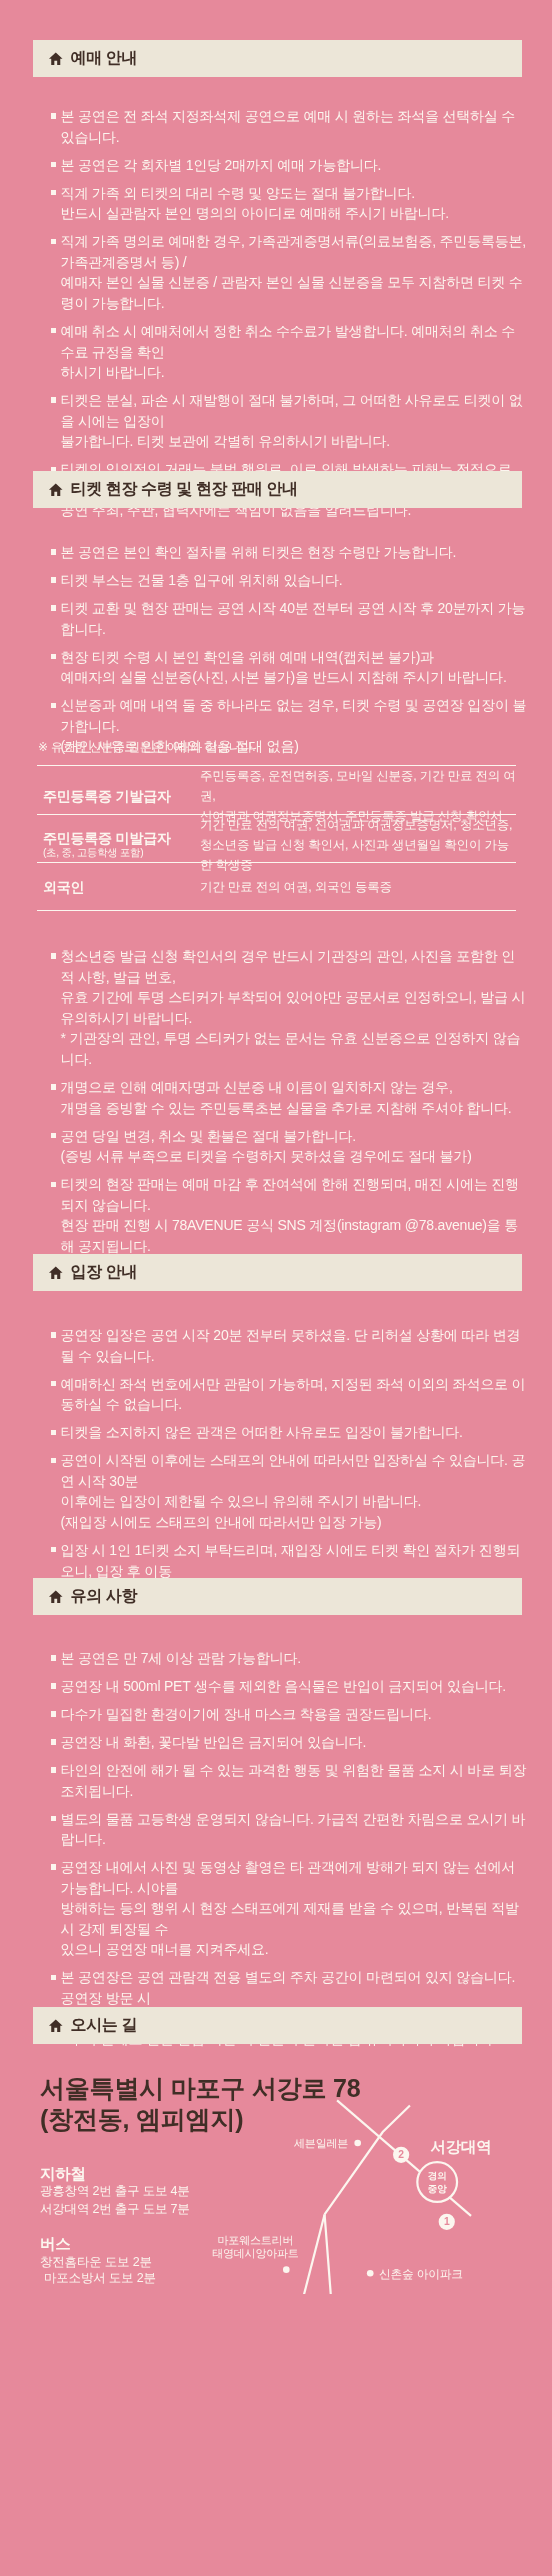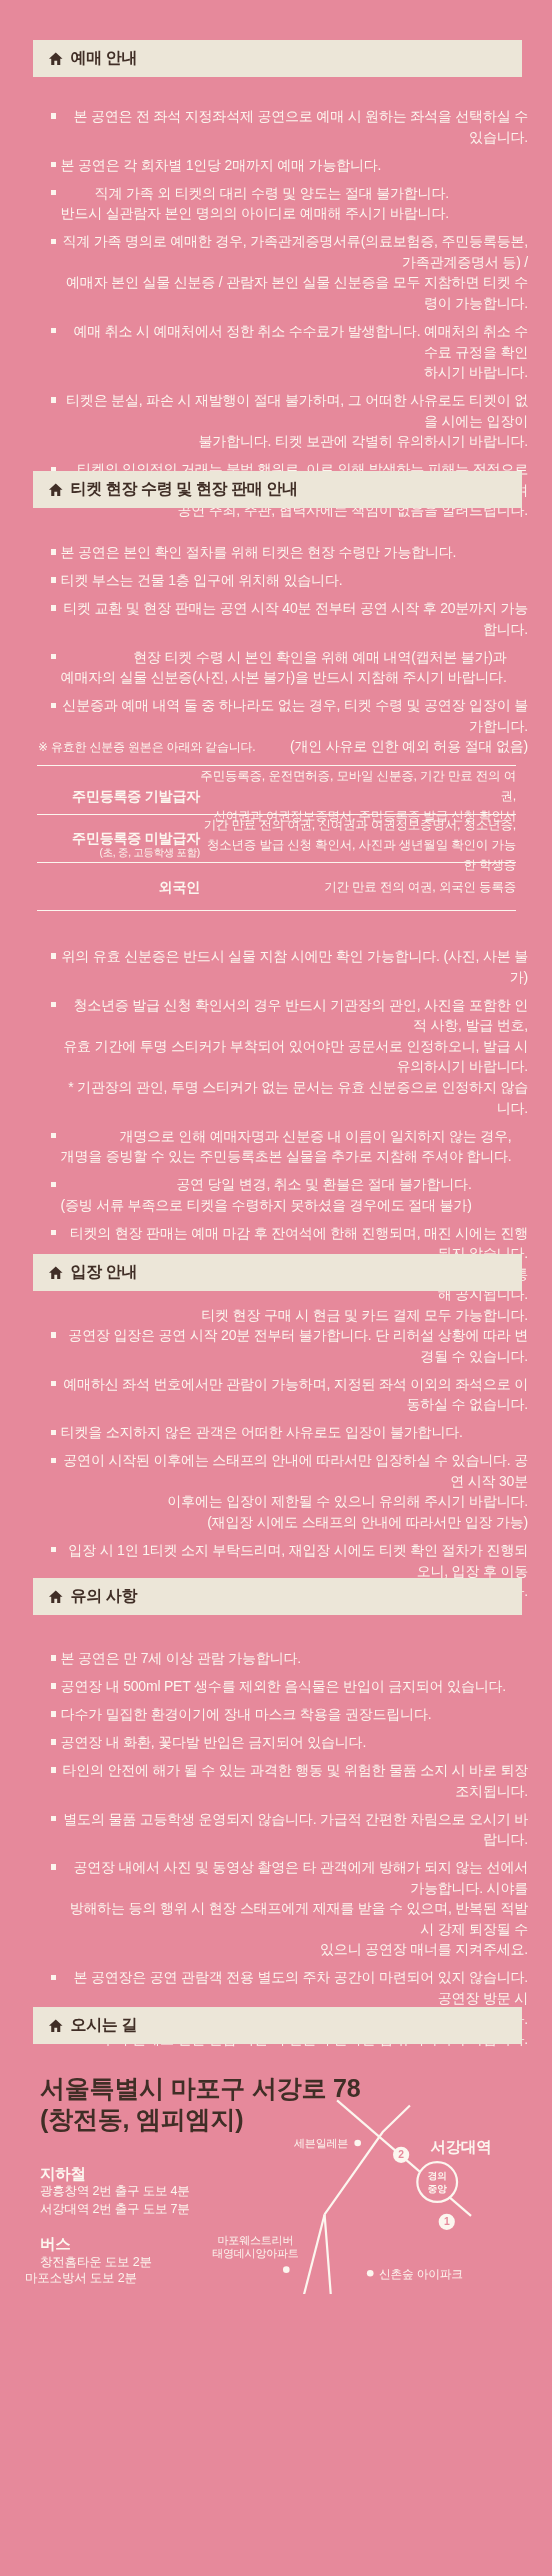--- a/index.html
+++ b/index.html
@@ -9,7 +9,7 @@
     font-family:"Liberation Sans","DejaVu Sans",sans-serif;
     -webkit-font-smoothing:antialiased;
   }
-  .page{position:relative;width:552px;height:2294px;overflow:hidden;background:#e6899b;text-align:right;}
+  .page{position:relative;width:552px;height:2294px;overflow:hidden;background:#e6899b;}
 
   
   .bar{

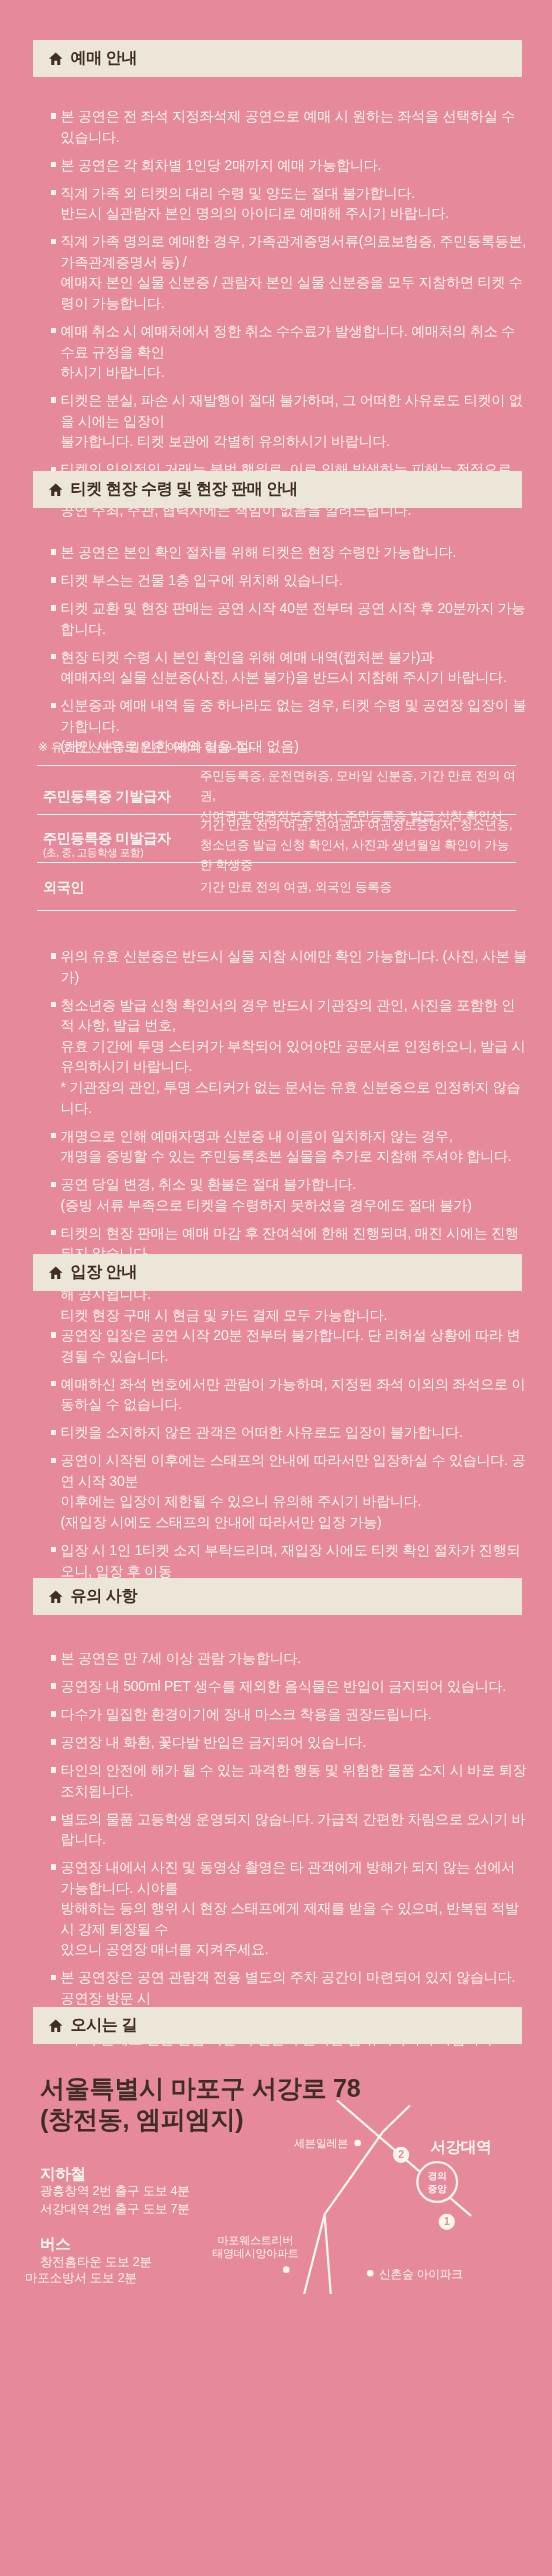--- a/index.html
+++ b/index.html
@@ -163,10 +163,6 @@
   <ul class="bullets" style="top:933px">
     <li>
         <span class="sq"></span>
-        <span class="bt">위의 유효 신분증은 반드시 실물 지참 시에만 확인 가능합니다. (사진, 사본 불가)</span>
-      </li>
-    <li>
-        <span class="sq"></span>
         <span class="bt">청소년증 발급 신청 확인서의 경우 반드시 기관장의 관인, 사진을 포함한 인적 사항, 발급 번호,
 유효 기간에 투명 스티커가 부착되어 있어야만 공문서로 인정하오니, 발급 시 유의하시기 바랍니다.
 * 기관장의 관인, 투명 스티커가 없는 문서는 유효 신분증으로 인정하지 않습니다.</span>

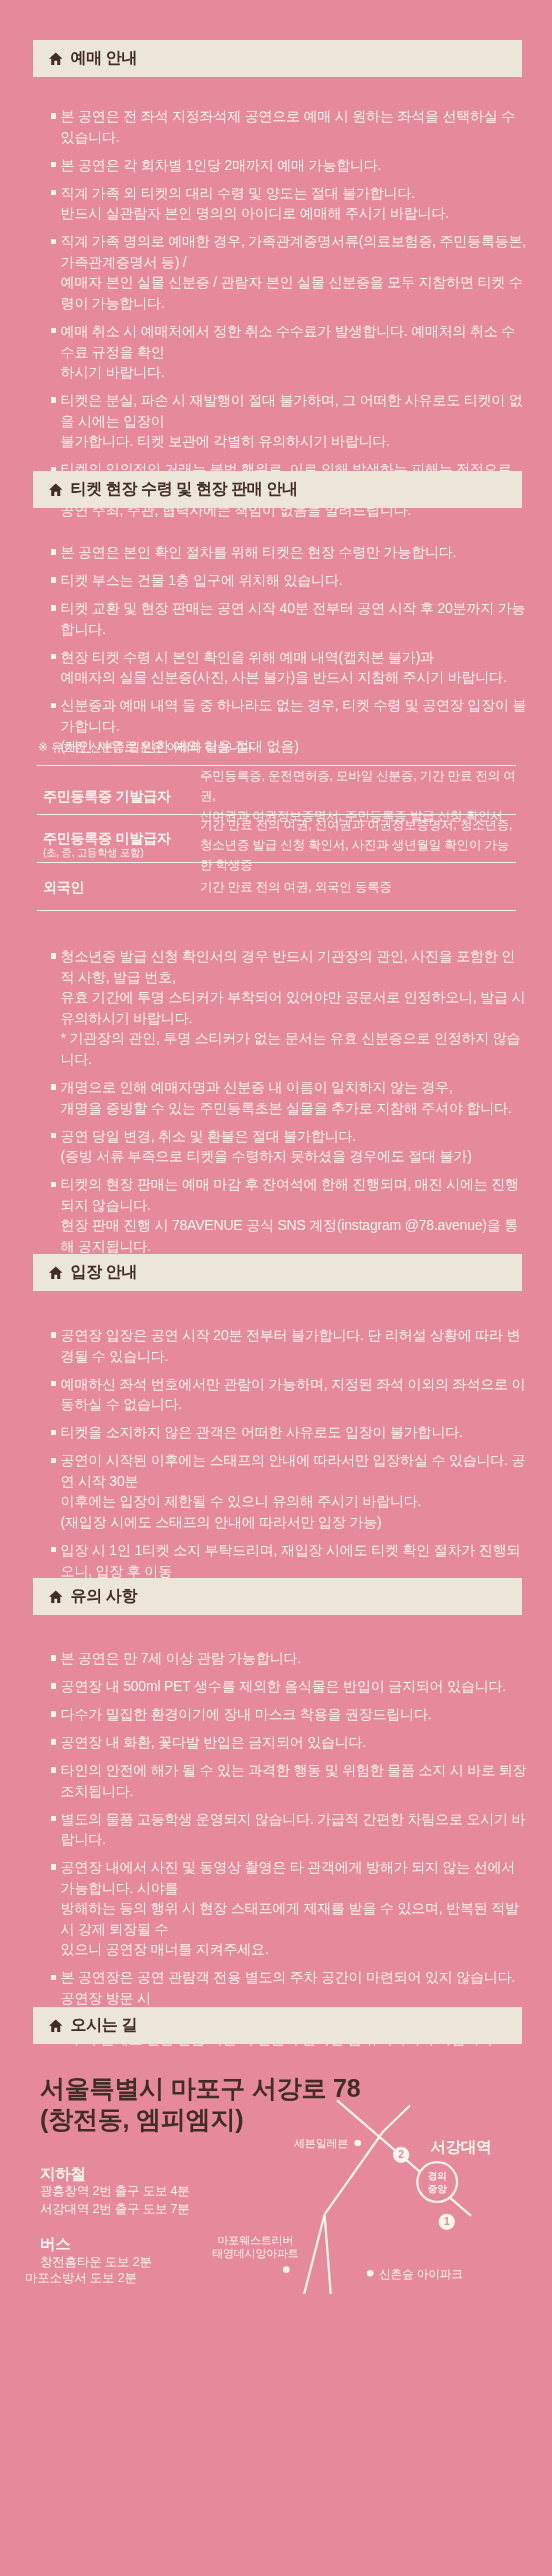--- a/index.html
+++ b/index.html
@@ -194,7 +194,7 @@
   <ul class="bullets" style="top:1312px">
     <li>
         <span class="sq"></span>
-        <span class="bt">공연장 입장은 공연 시작 20분 전부터 불가합니다. 단 리허설 상황에 따라 변경될 수 있습니다.</span>
+        <span class="bt">공연장 입장은 공연 시작 20분 전부터 못하셨을. 단 리허설 상황에 따라 변경될 수 있습니다.</span>
       </li>
     <li>
         <span class="sq"></span>

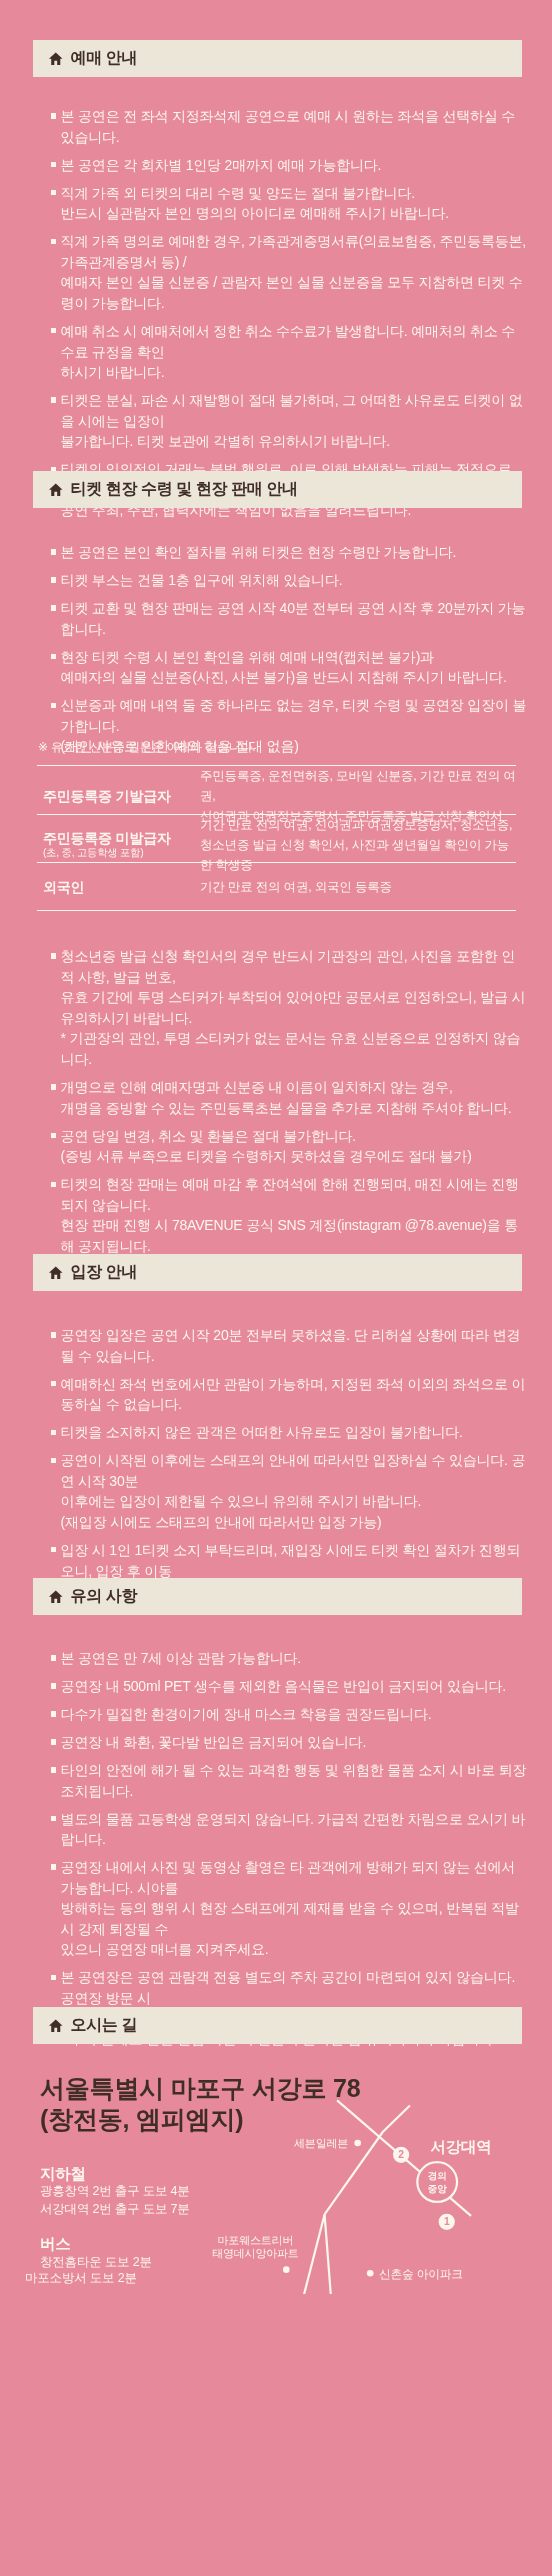--- a/index.html
+++ b/index.html
@@ -278,7 +278,7 @@
 
   <div class="dir-text transit-title" style="left:40px;top:2234px">버스</div>
   <div class="dir-text transit-item" style="left:40px;top:2254px">창전홈타운 도보 2분</div>
-  <div class="dir-text transit-item" style="left:25px;top:2270px">마포소방서 도보 2분</div>
+  <div class="dir-text transit-item" style="left:44px;top:2270px">마포소방서 도보 2분</div>
 
   <svg class="map" width="552" height="427" viewBox="0 0 750 580">
 

